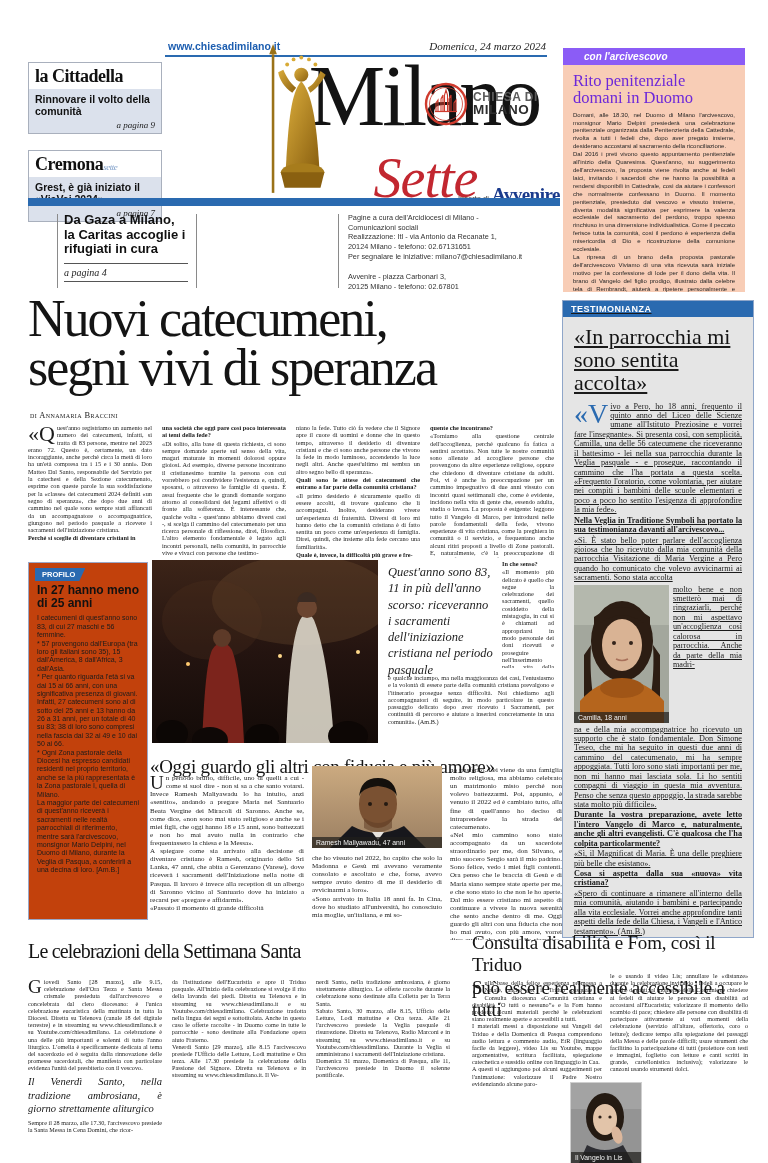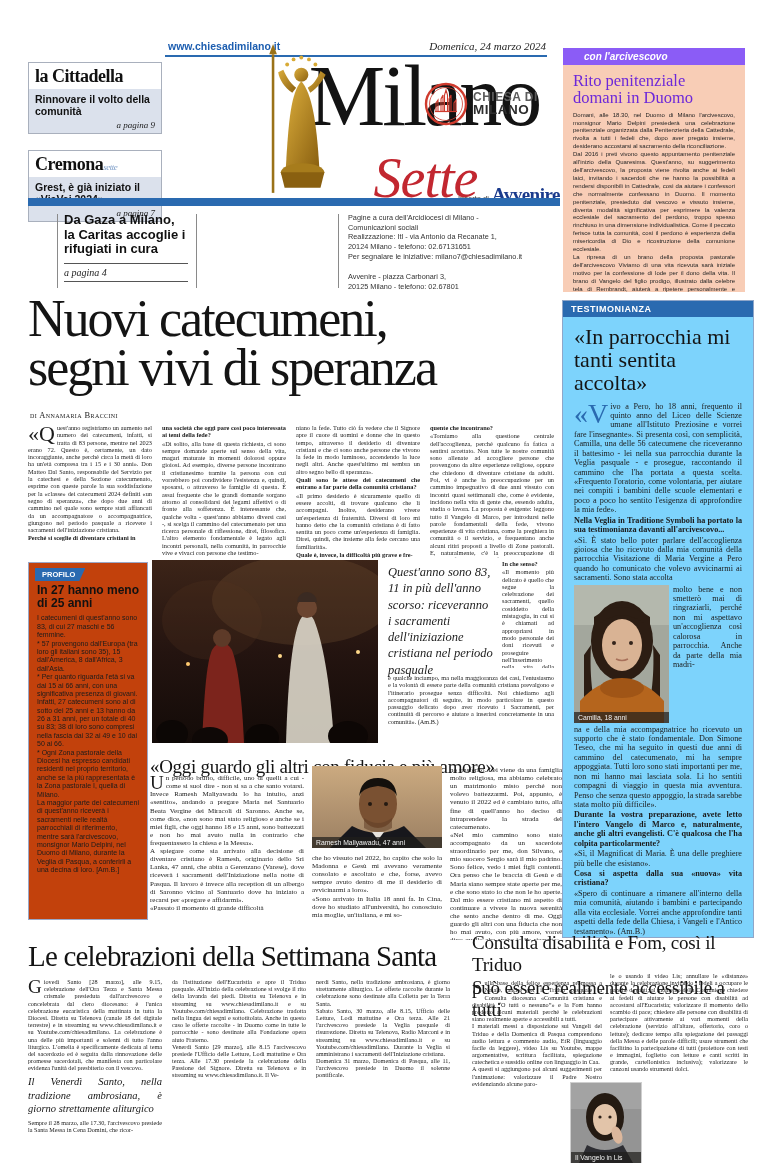--- a/index.html
+++ b/index.html
@@ -69,7 +69,7 @@
   .profile .bd p{margin:0;}
 
   
-  .testimony{border:1px solid #8fa6c9;background:#7dd3fc;}
+  .testimony{border:1px solid #8fa6c9;background:#e5e5e5;text-decoration:underline;}
   .testimony .band{background:#2a6ab0;color:#fff;font:bold 9px "Liberation Sans",sans-serif;
                    padding:3px 8px;letter-spacing:.5px;}
   .testimony .ttl{font:22px/1.04 "Liberation Serif",serif;color:#141414;padding:9px 11px 7px;}

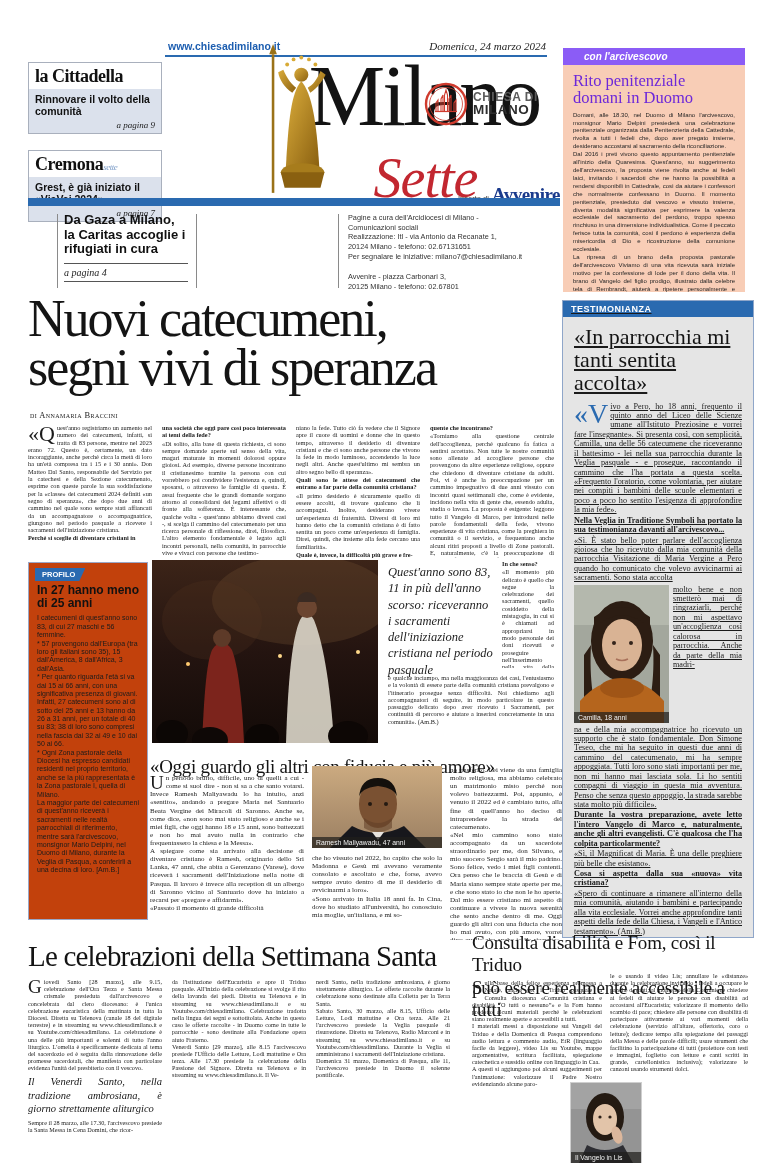--- a/index.html
+++ b/index.html
@@ -264,7 +264,7 @@
 
   <div class="abs testimony clip" style="left:562px;top:300px;width:190px;height:636px;">
     <div class="band">TESTIMONIANZA</div>
-    <div class="ttl">«In parrocchia mi tanti sentita accolta»</div>
+    <div class="ttl">«In parrocchia mi sono sentita accolta»</div>
     <div class="bd just">
       <p><span class="dc2">«V</span><span>ivo a Pero, ho 18 anni, frequento il quinto anno del Liceo delle Scienze umane all'Istituto Preziosine e vorrei fare l'insegnante». Si presenta così, con semplicità, Camilla, una delle 56 catecumene che riceveranno il battesimo - lei nella sua parrocchia durante la Veglia pasquale - e prosegue, raccontando il cammino che l'ha portata a questa scelta. «Frequento l'oratorio, come volontaria, per aiutare nei compiti i bambini delle scuole elementari e poco a poco ho sentito l'esigenza di approfondire la mia fede».</span></p>
       <p class="q">Nella Veglia in Traditione Symboli ha portato la sua testimonianza davanti all'arcivescovo...</p>

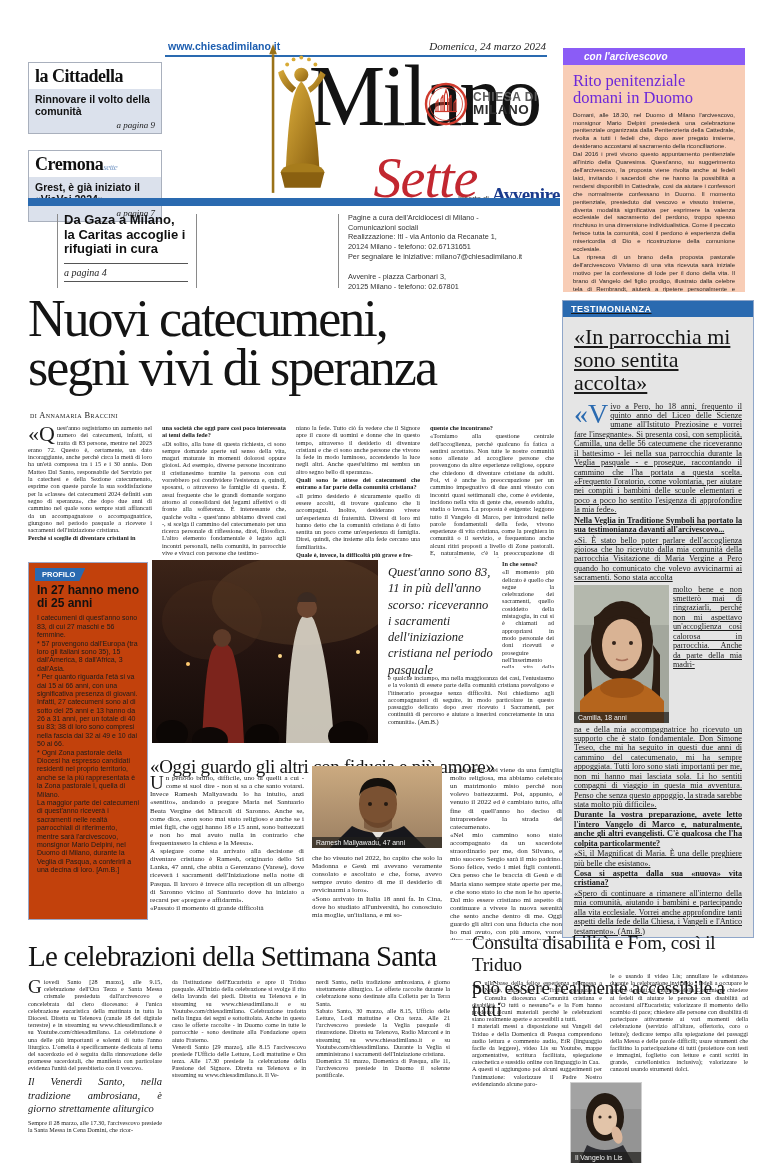--- a/index.html
+++ b/index.html
@@ -85,7 +85,7 @@
   .intcol{font-size:7px;line-height:1.16;}
 
   
-  .hw-headline{font-size:29px;letter-spacing:-0.8px;white-space:nowrap;color:#141414;}
+  .hw-headline{font-size:20px;letter-spacing:-0.8px;white-space:nowrap;color:#141414;}
   .botcol{font-size:6.2px;line-height:1.16;}
   .pullquote{font:italic 10.5px/1.25 "Liberation Serif",serif;color:#161616;margin:4px 0;}
   .acc-headline{font-size:19px;line-height:1.18;letter-spacing:-0.2px;color:#141414;}

